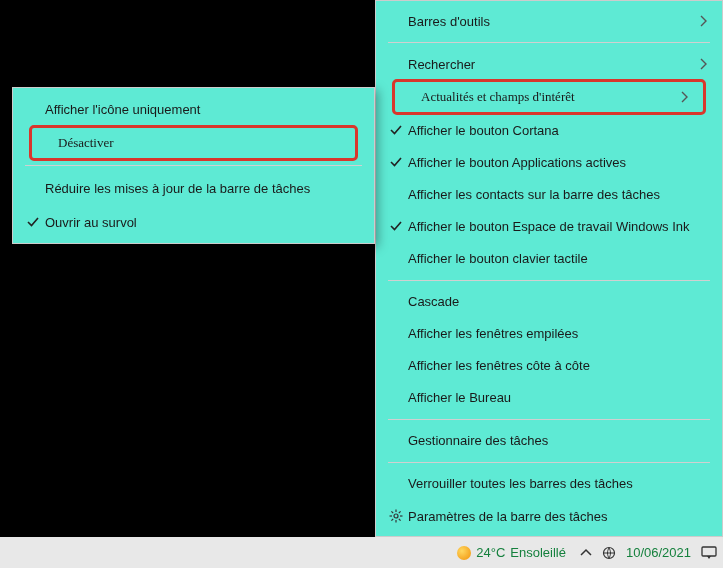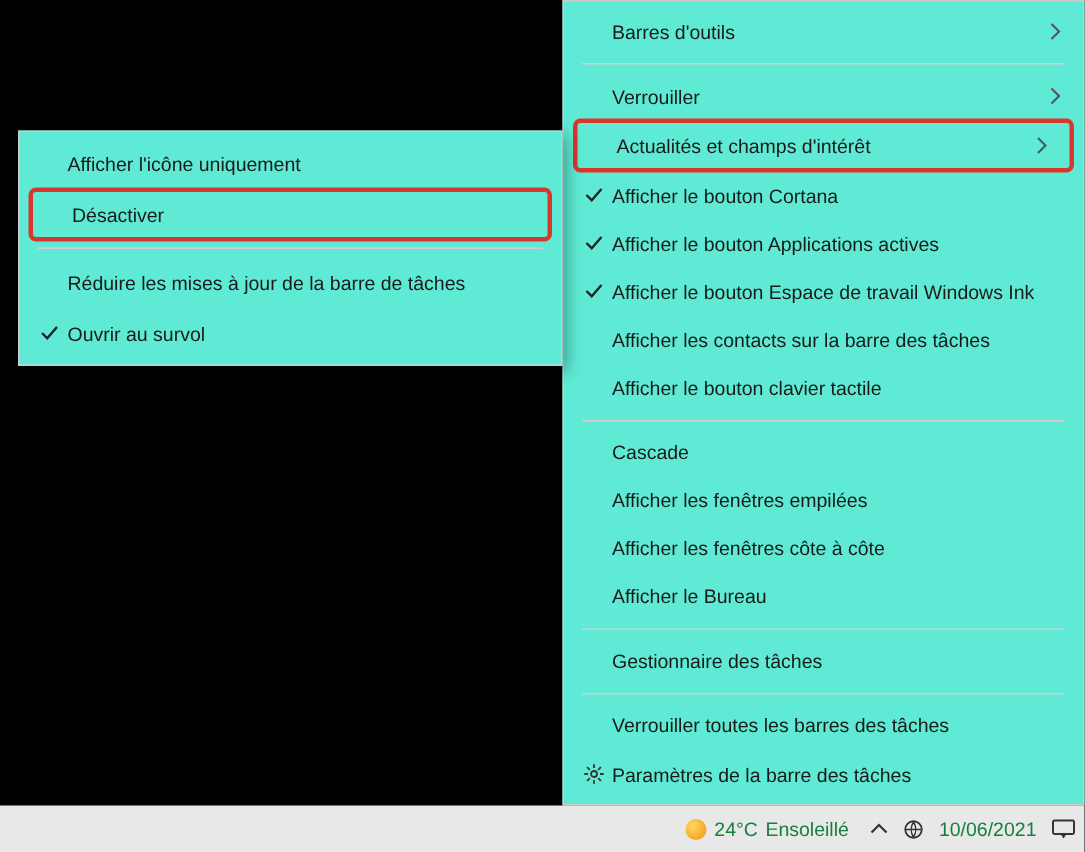--- a/index.html
+++ b/index.html
@@ -120,7 +120,7 @@
     <div class="menu-sep"></div>
     <div class="menu-item">
       <span class="menu-check"></span>
-      <span class="menu-label">Verrouiller</span>
+      <span class="menu-label">Rechercher</span>
       <span class="menu-arrow">
         <svg width="10" height="12" viewBox="0 0 10 12">
           <path d="M3 1 L8 6 L3 11" fill="none" stroke="#555" stroke-width="1.4"></path>

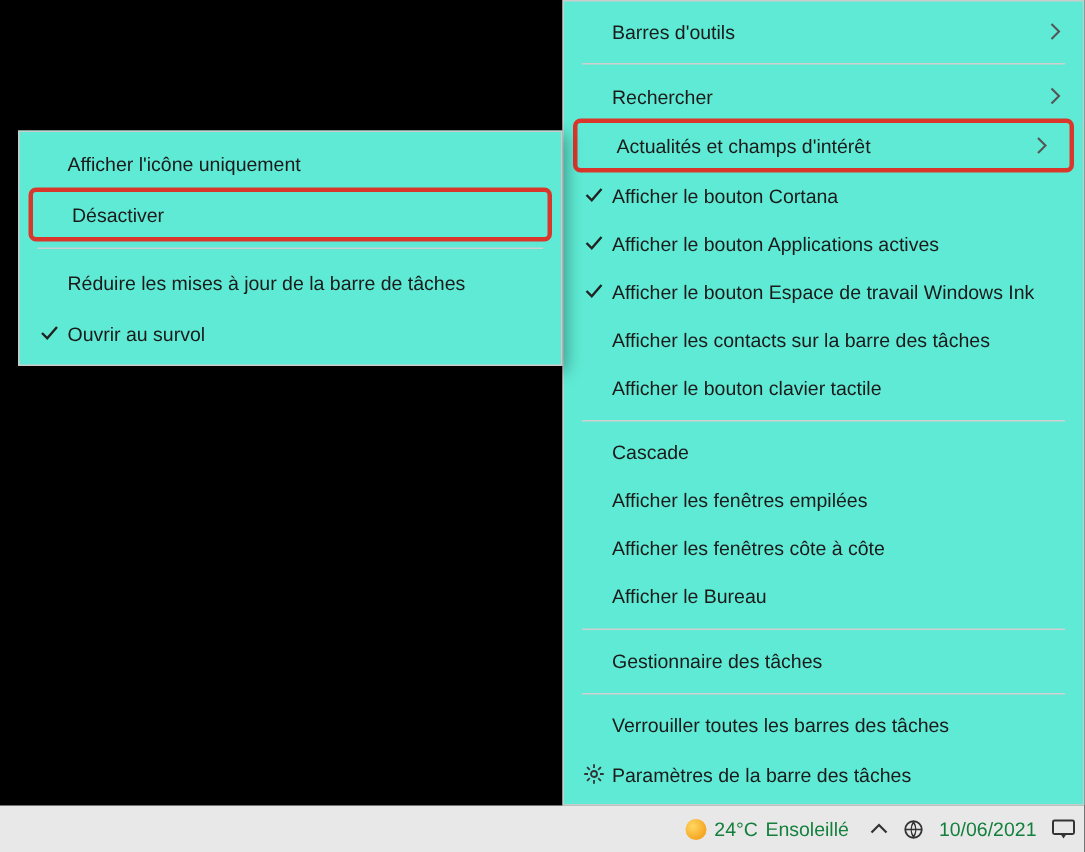--- a/index.html
+++ b/index.html
@@ -98,7 +98,8 @@
     }
     
     .hl-row {
-      margin: -1px 6px;
+      margin: -1px 16px;
+      font-family: Liberation Serif, serif;
     }
     .hl-row .menu-item { height: 30px; padding-left:2px; }
 

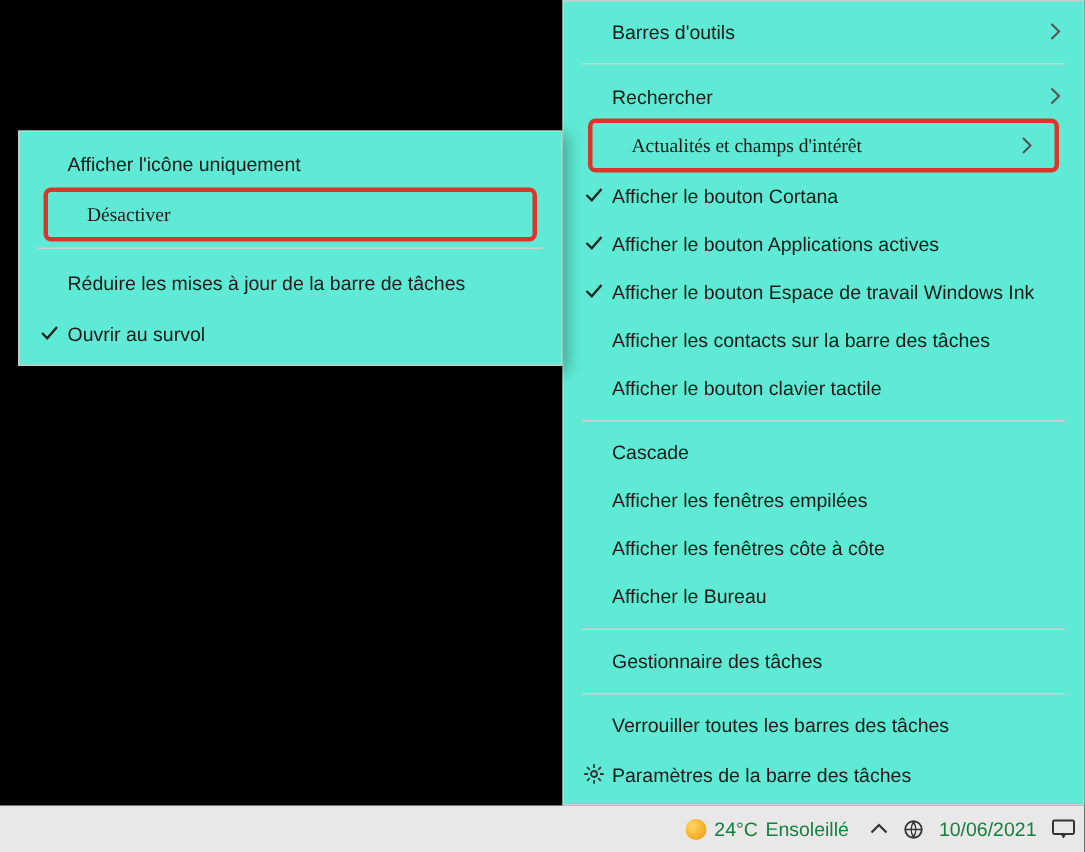--- a/index.html
+++ b/index.html
@@ -156,16 +156,16 @@
       <span class="menu-label">Afficher le bouton Applications actives</span>
     </div>
     <div class="menu-item">
+      <span class="menu-check"></span>
+      <span class="menu-label">Afficher les contacts sur la barre des tâches</span>
+    </div>
+    <div class="menu-item">
       <span class="menu-check">
         <svg width="14" height="14" viewBox="0 0 14 14">
           <path d="M2 7 L5.5 10.5 L12 3" fill="none" stroke="#222" stroke-width="1.6"></path>
         </svg>
       </span>
       <span class="menu-label">Afficher le bouton Espace de travail Windows Ink</span>
-    </div>
-    <div class="menu-item">
-      <span class="menu-check"></span>
-      <span class="menu-label">Afficher les contacts sur la barre des tâches</span>
     </div>
     <div class="menu-item">
       <span class="menu-check"></span>

